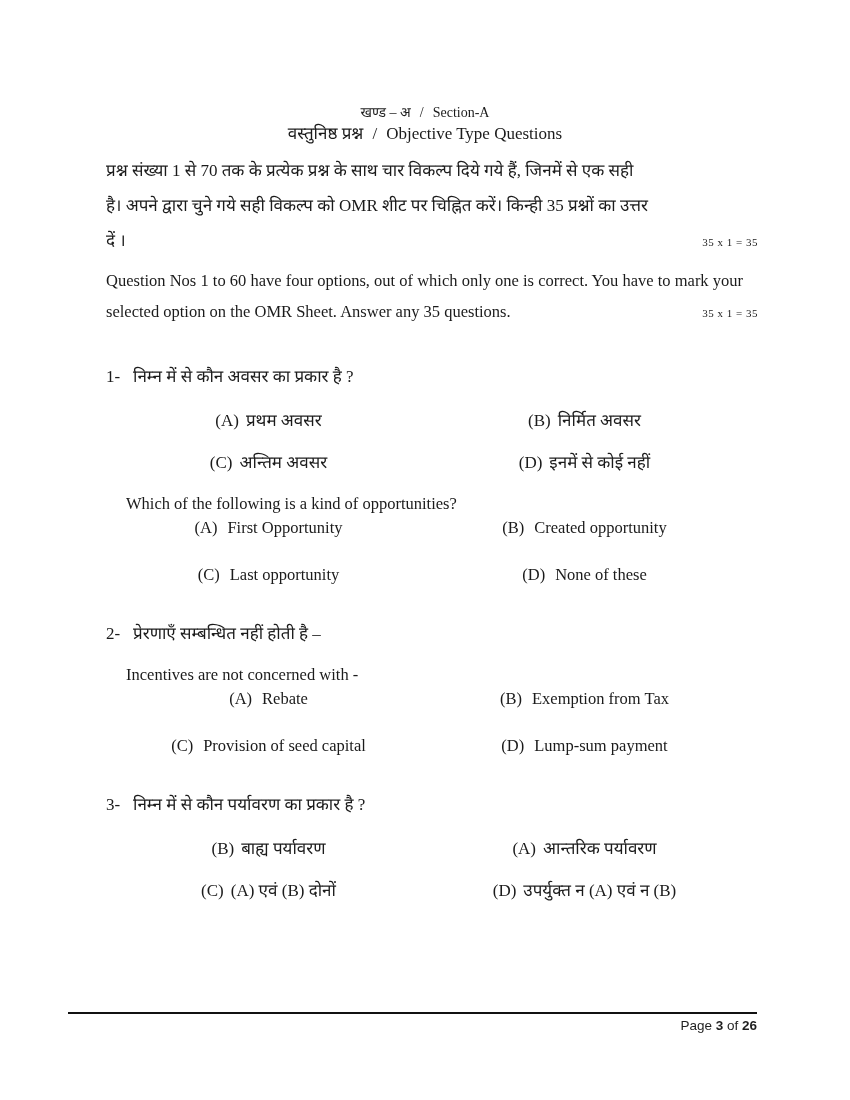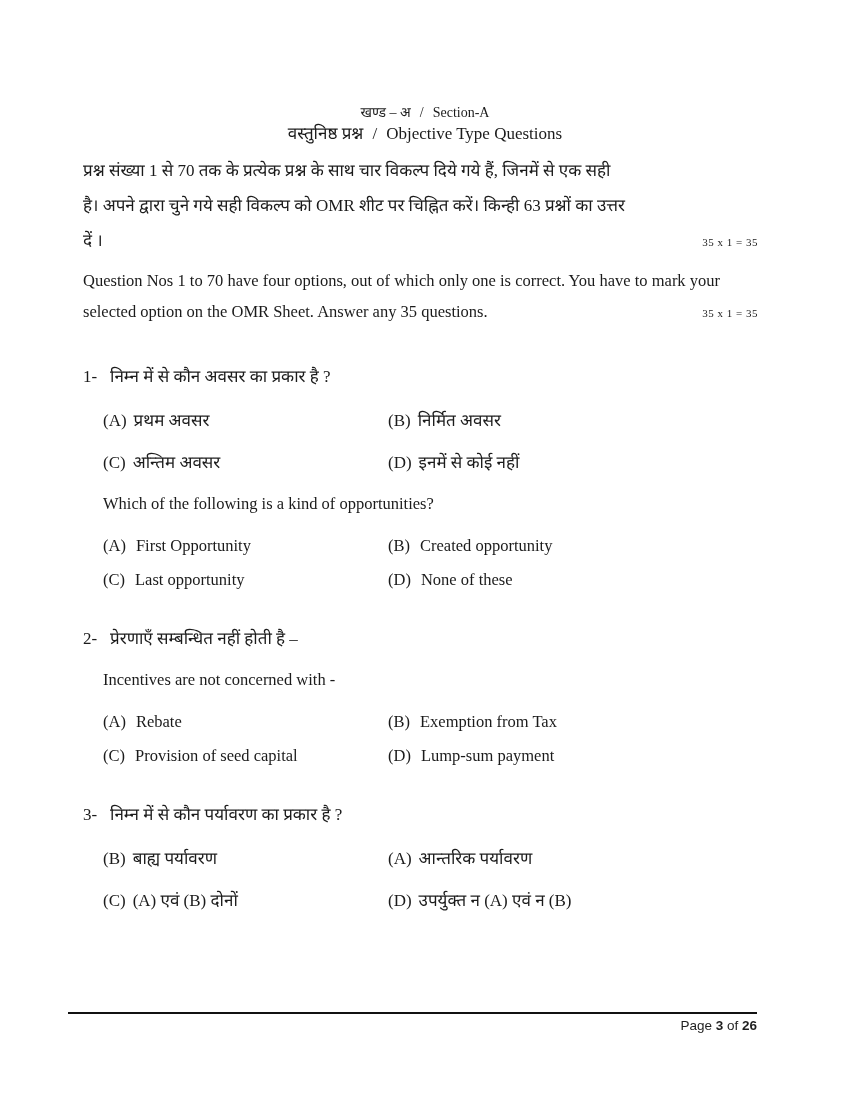--- a/index.html
+++ b/index.html
@@ -21,7 +21,7 @@
   .sep { margin: 0 9px; }
 
   
-  .content { padding-left: 83px; padding-right: 92px; }
+  .content { padding-left: 106px; padding-right: 92px; }
 
   
   .ins-hi { margin-top: 9px; font-size: 17px; line-height: 35px; }

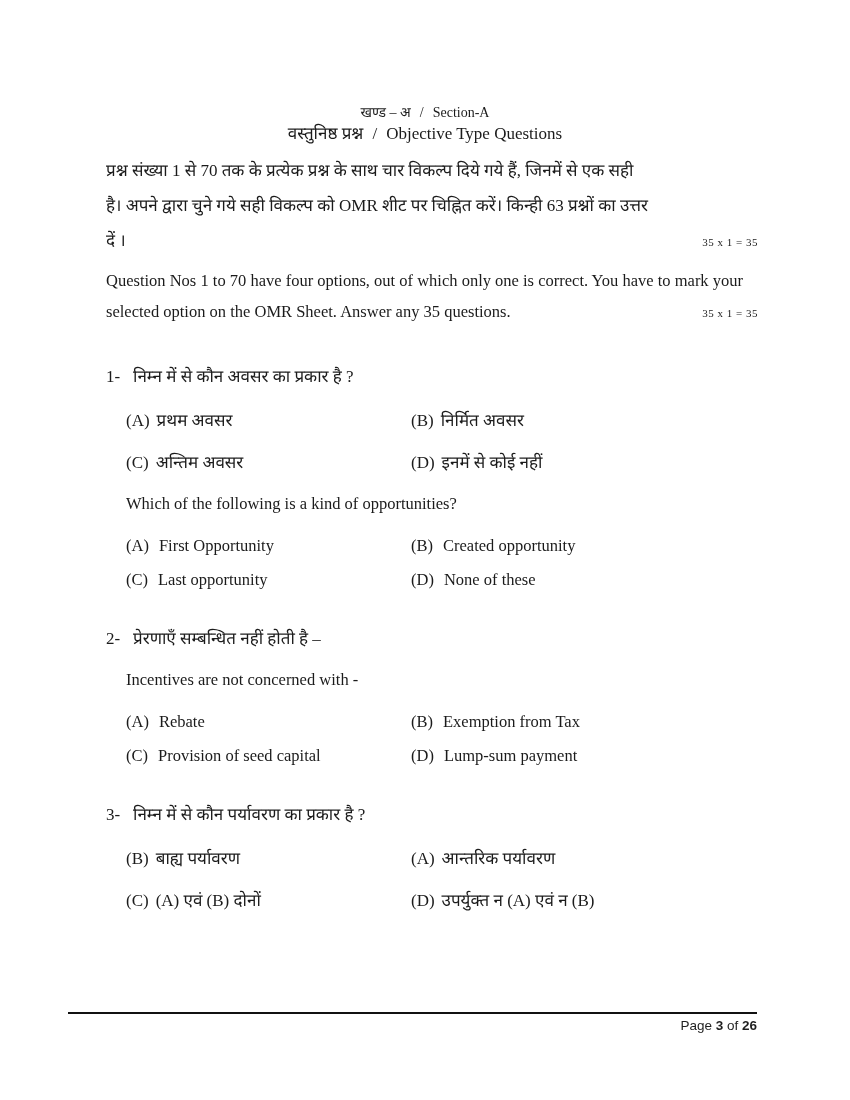--- a/index.html
+++ b/index.html
@@ -77,7 +77,7 @@
 
     <div class="ins-hi">
       <div class="line">प्रश्न संख्या 1 से 70 तक के प्रत्येक प्रश्न के साथ चार विकल्प दिये गये हैं, जिनमें से एक सही</div>
-      <div class="line">है। अपने द्वारा चुने गये सही विकल्प को OMR शीट पर चिह्नित करें। किन्ही 63 प्रश्नों का उत्तर</div>
+      <div class="line">है। अपने द्वारा चुने गये सही विकल्प को OMR शीट पर चिह्नित करें। किन्ही 35 प्रश्नों का उत्तर</div>
       <div class="marks-row">
         <span>दें ।</span>
         <span class="marks">35 x 1 = 35</span>

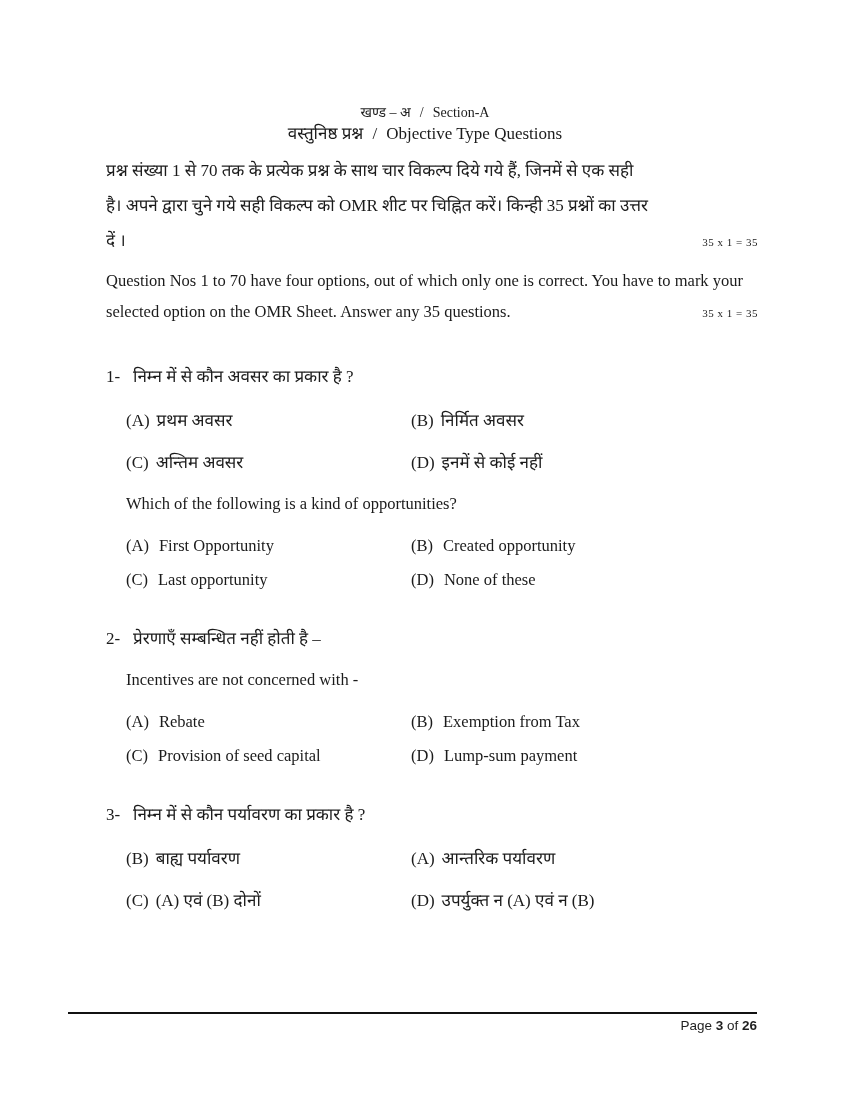--- a/index.html
+++ b/index.html
@@ -85,7 +85,7 @@
     </div>
 
     <div class="ins-en">
-      <div>Question Nos 1 to 70 have four options, out of which only one is correct. You have to mark your</div>
+      <div>Question Nos 1 to 60 have four options, out of which only one is correct. You have to mark your</div>
       <div class="marks-row">
         <span>selected option on the OMR Sheet. Answer any 35 questions.</span>
         <span class="marks">35 x 1 = 35</span>

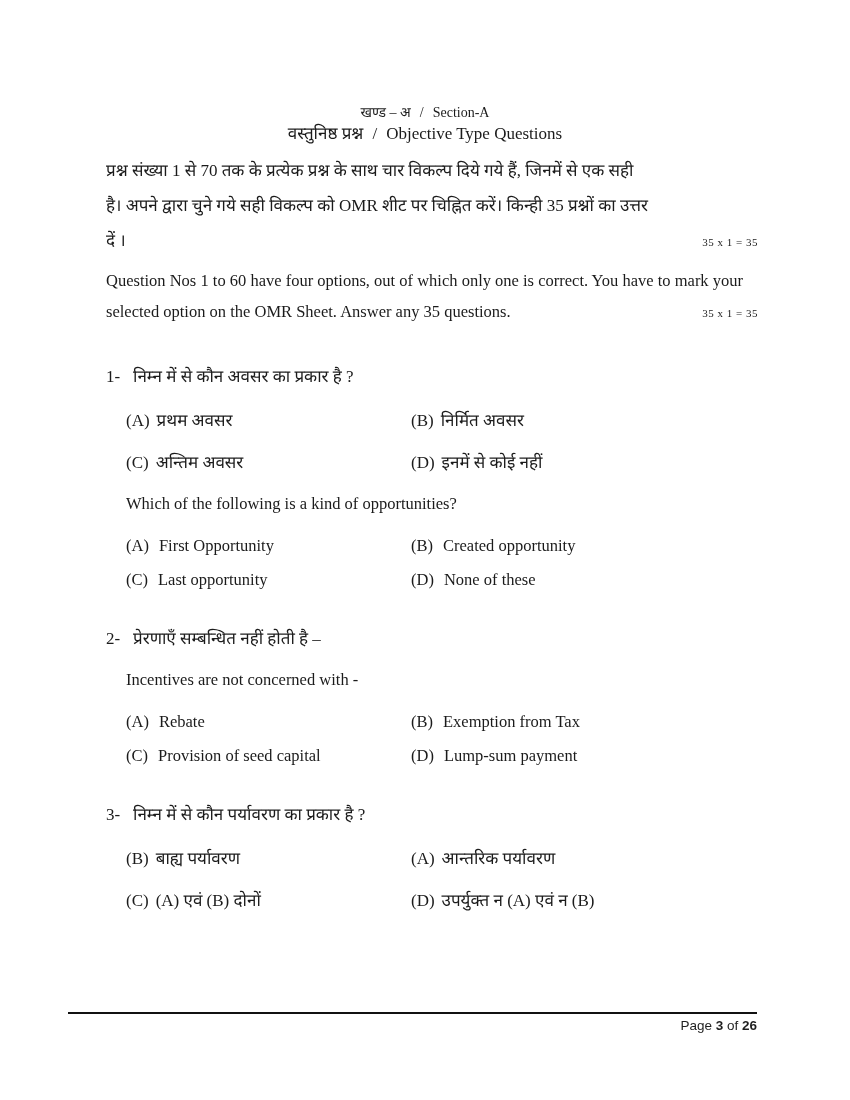--- a/index.html
+++ b/index.html
@@ -42,6 +42,7 @@
     row-gap: 19px;
     font-size: 17px;
     line-height: 23px;
+    text-align: center;
   }
   .opt-label { margin-right: 7px; }
   .q-en { margin-top: 19px; margin-left: 20px; font-size: 16.5px; line-height: 22px; }

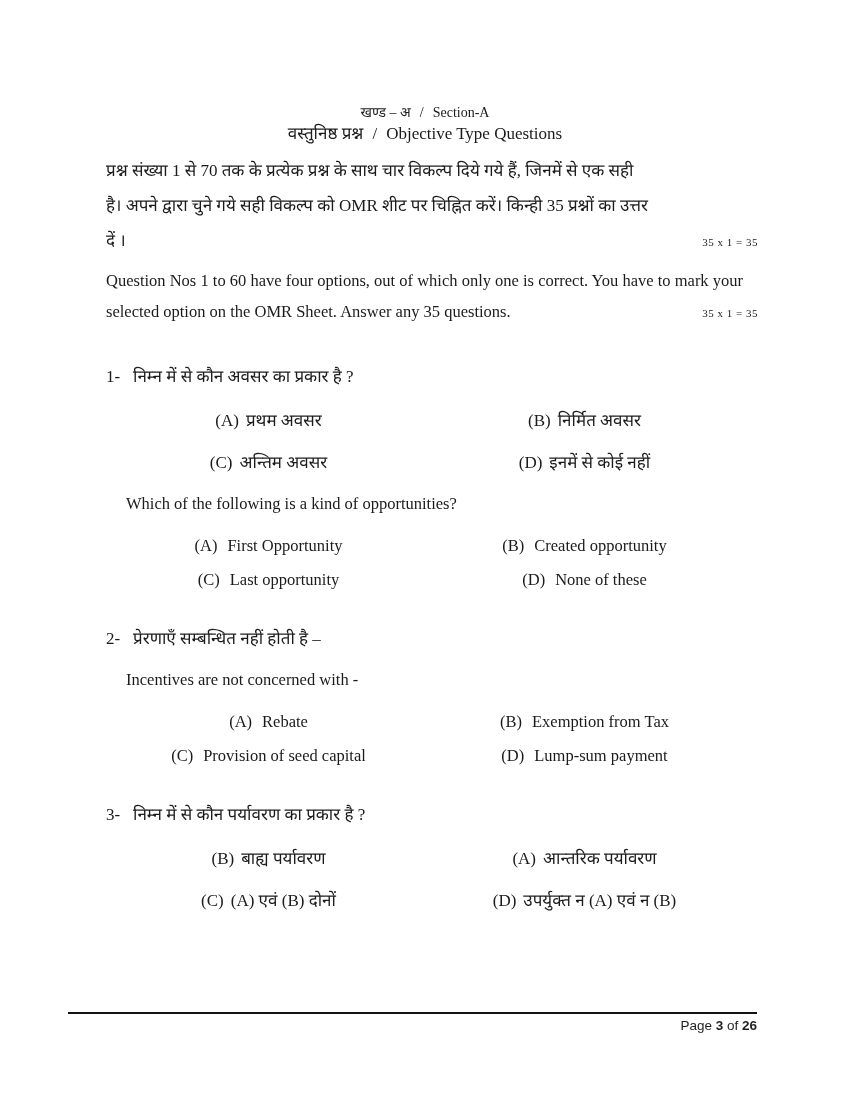--- a/index.html
+++ b/index.html
@@ -46,7 +46,7 @@
   }
   .opt-label { margin-right: 7px; }
   .q-en { margin-top: 19px; margin-left: 20px; font-size: 16.5px; line-height: 22px; }
-  .opt-grid.en { margin-top: 20px; row-gap: 12px; font-size: 16.5px; line-height: 22px; }
+  .opt-grid.en { margin-top: 2px; row-gap: 25px; font-size: 16.5px; line-height: 22px; }
   .opt-grid.en .opt-label { margin-right: 10px; }
 
   

